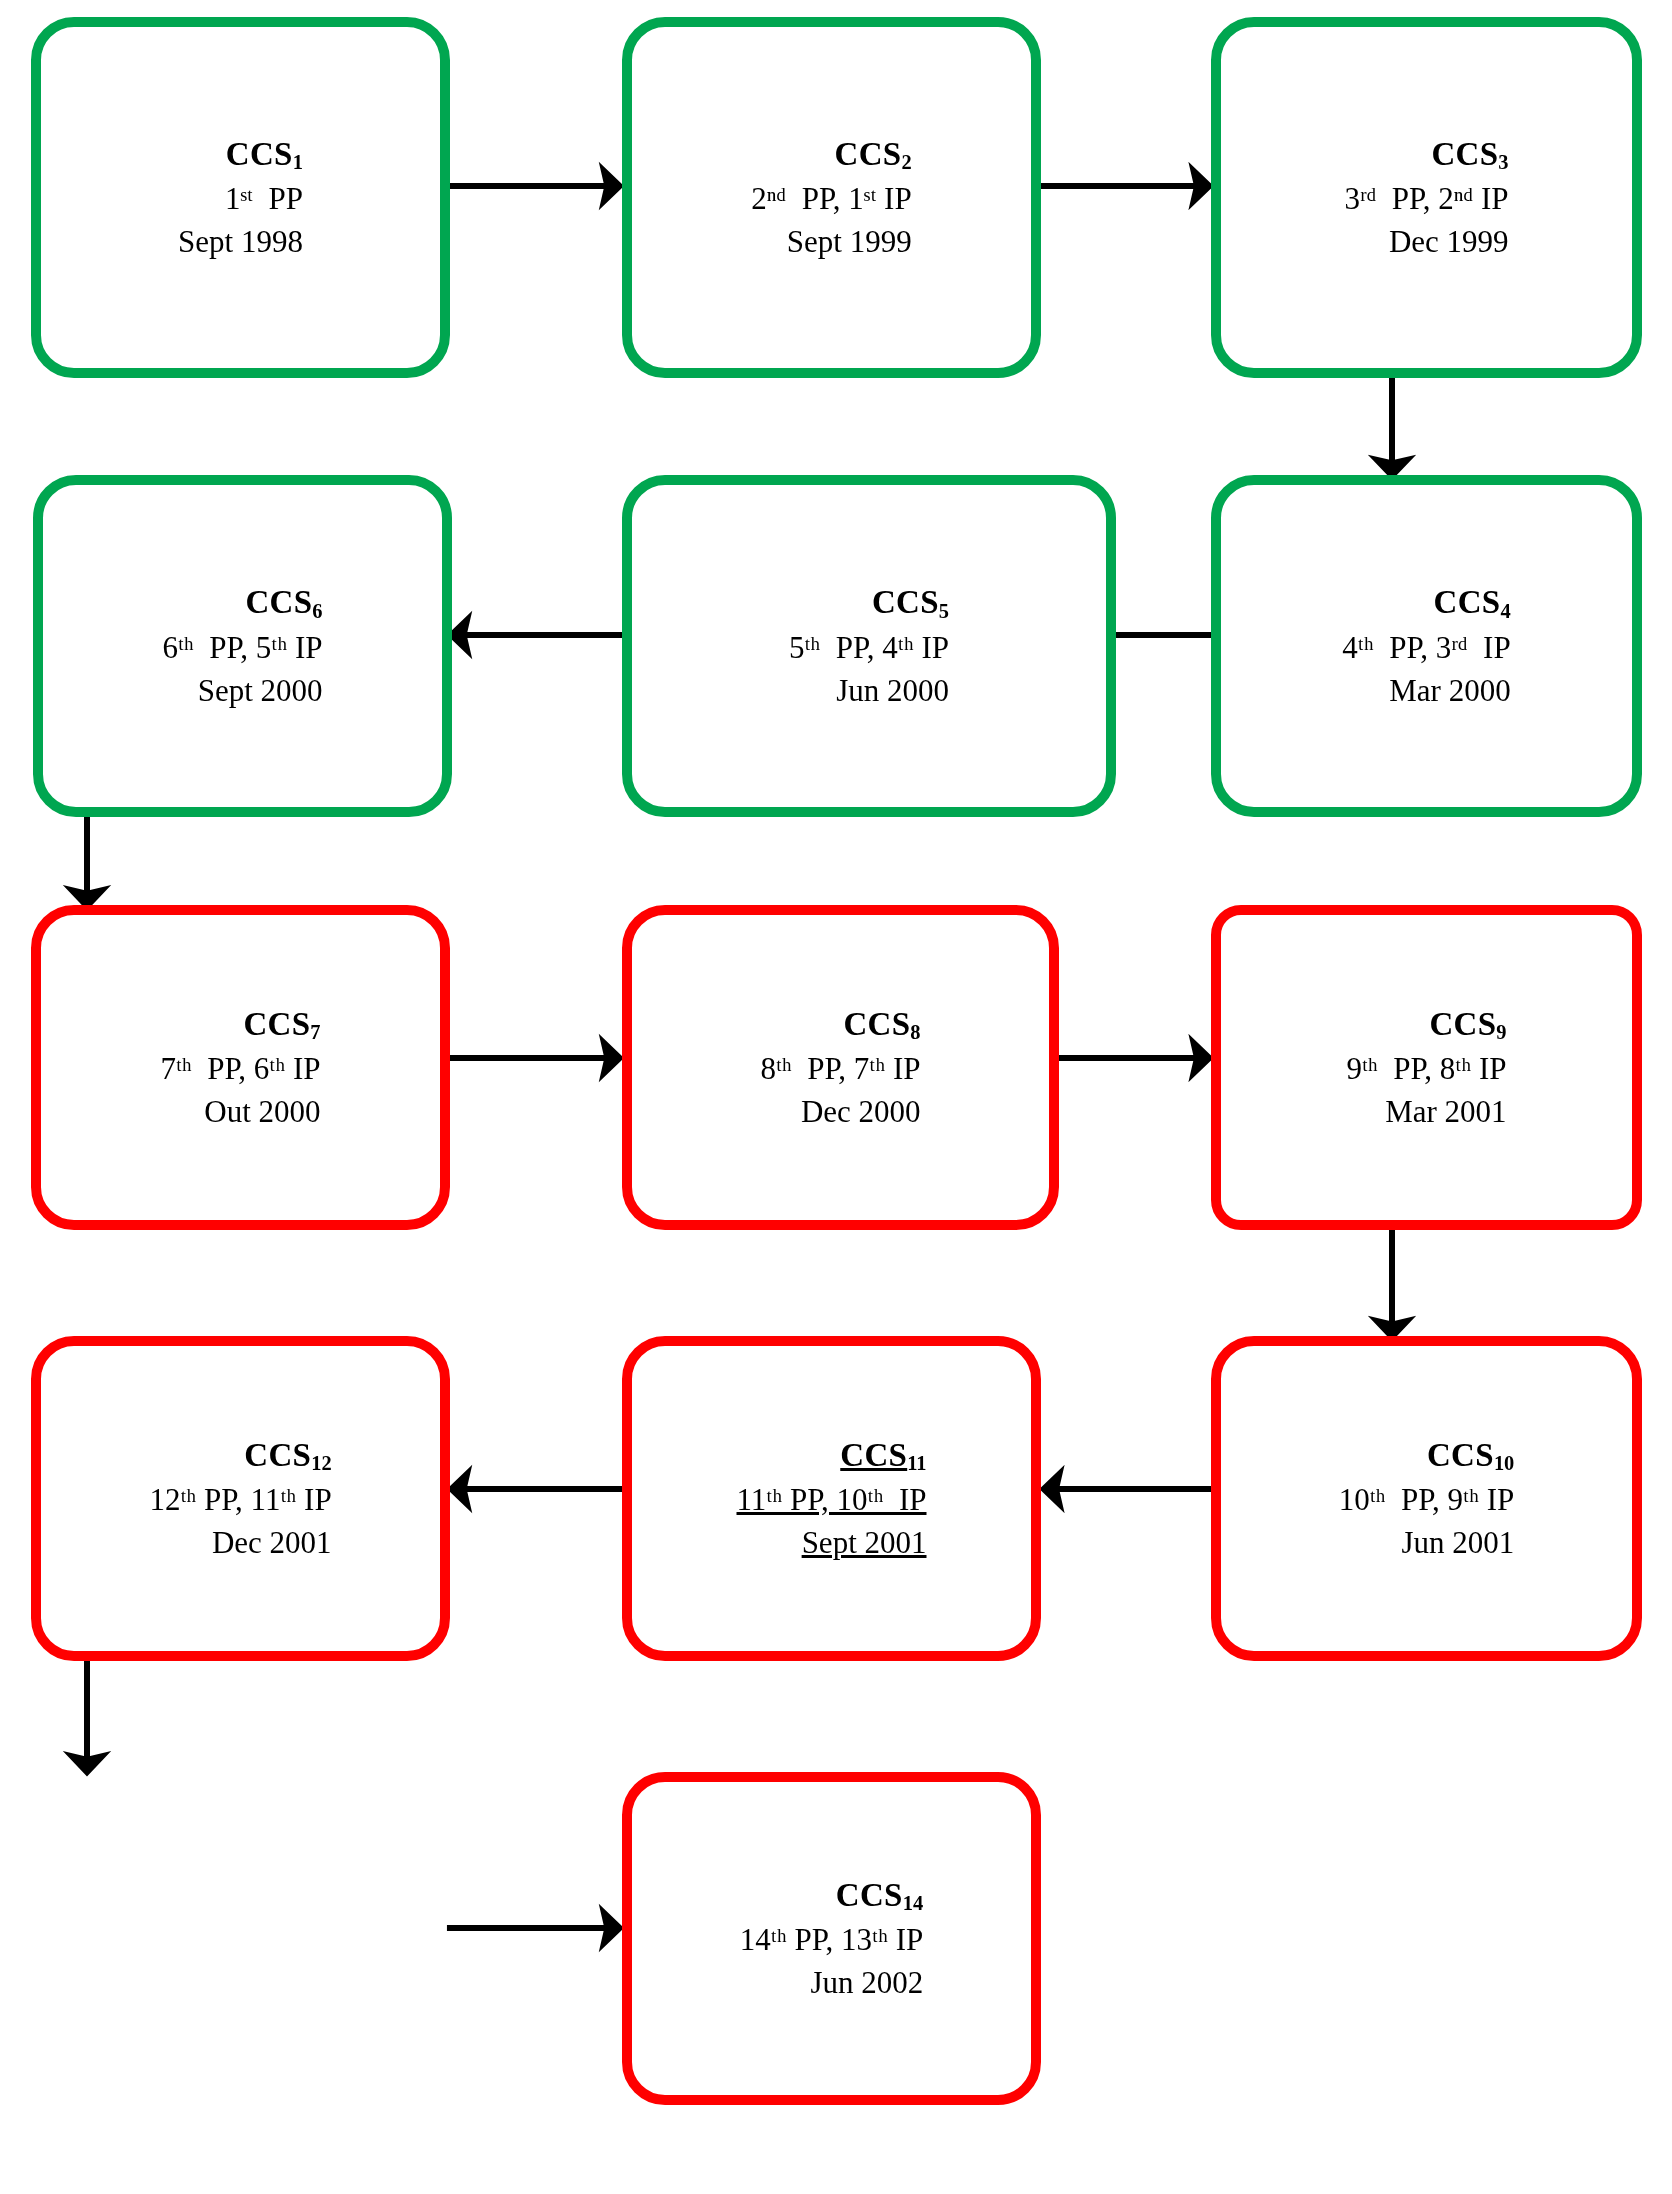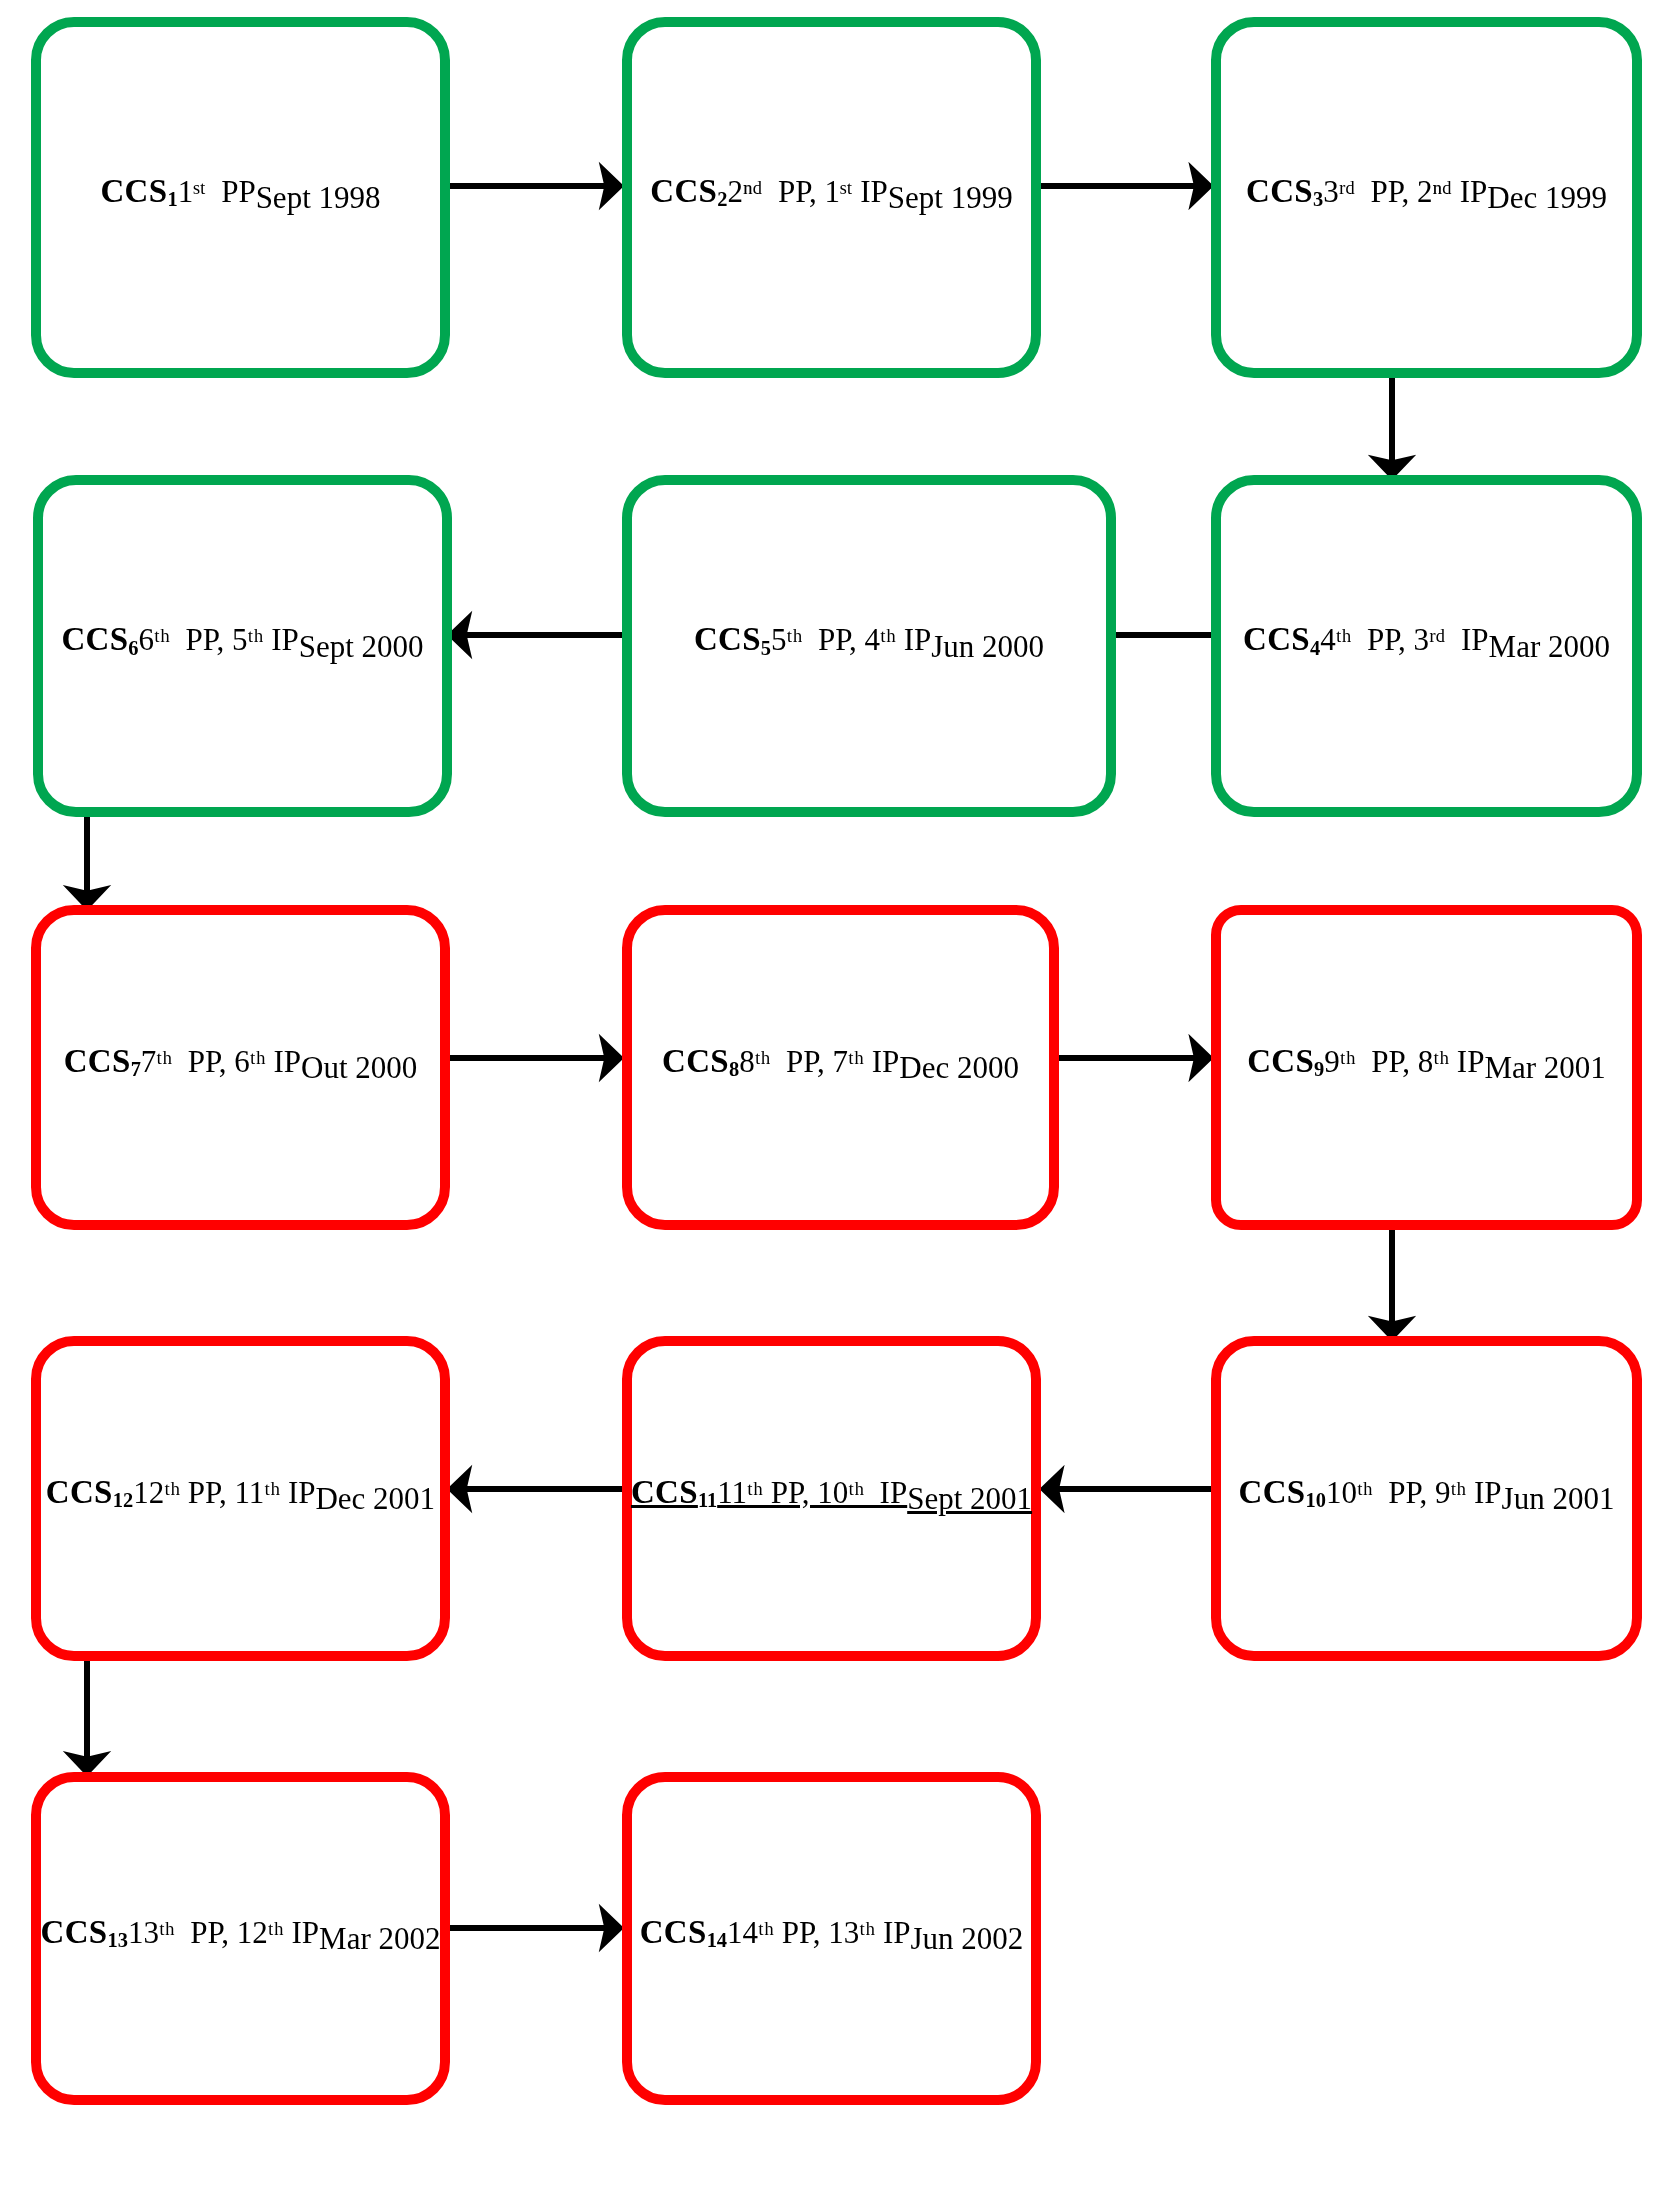--- a/index.html
+++ b/index.html
@@ -24,7 +24,8 @@
 
   .node .lines{
     display:flex;
-    align-items:center;
+    flex-direction:column;
+    align-items:flex-end;
     justify-content:center;
     line-height:1.0;
   }

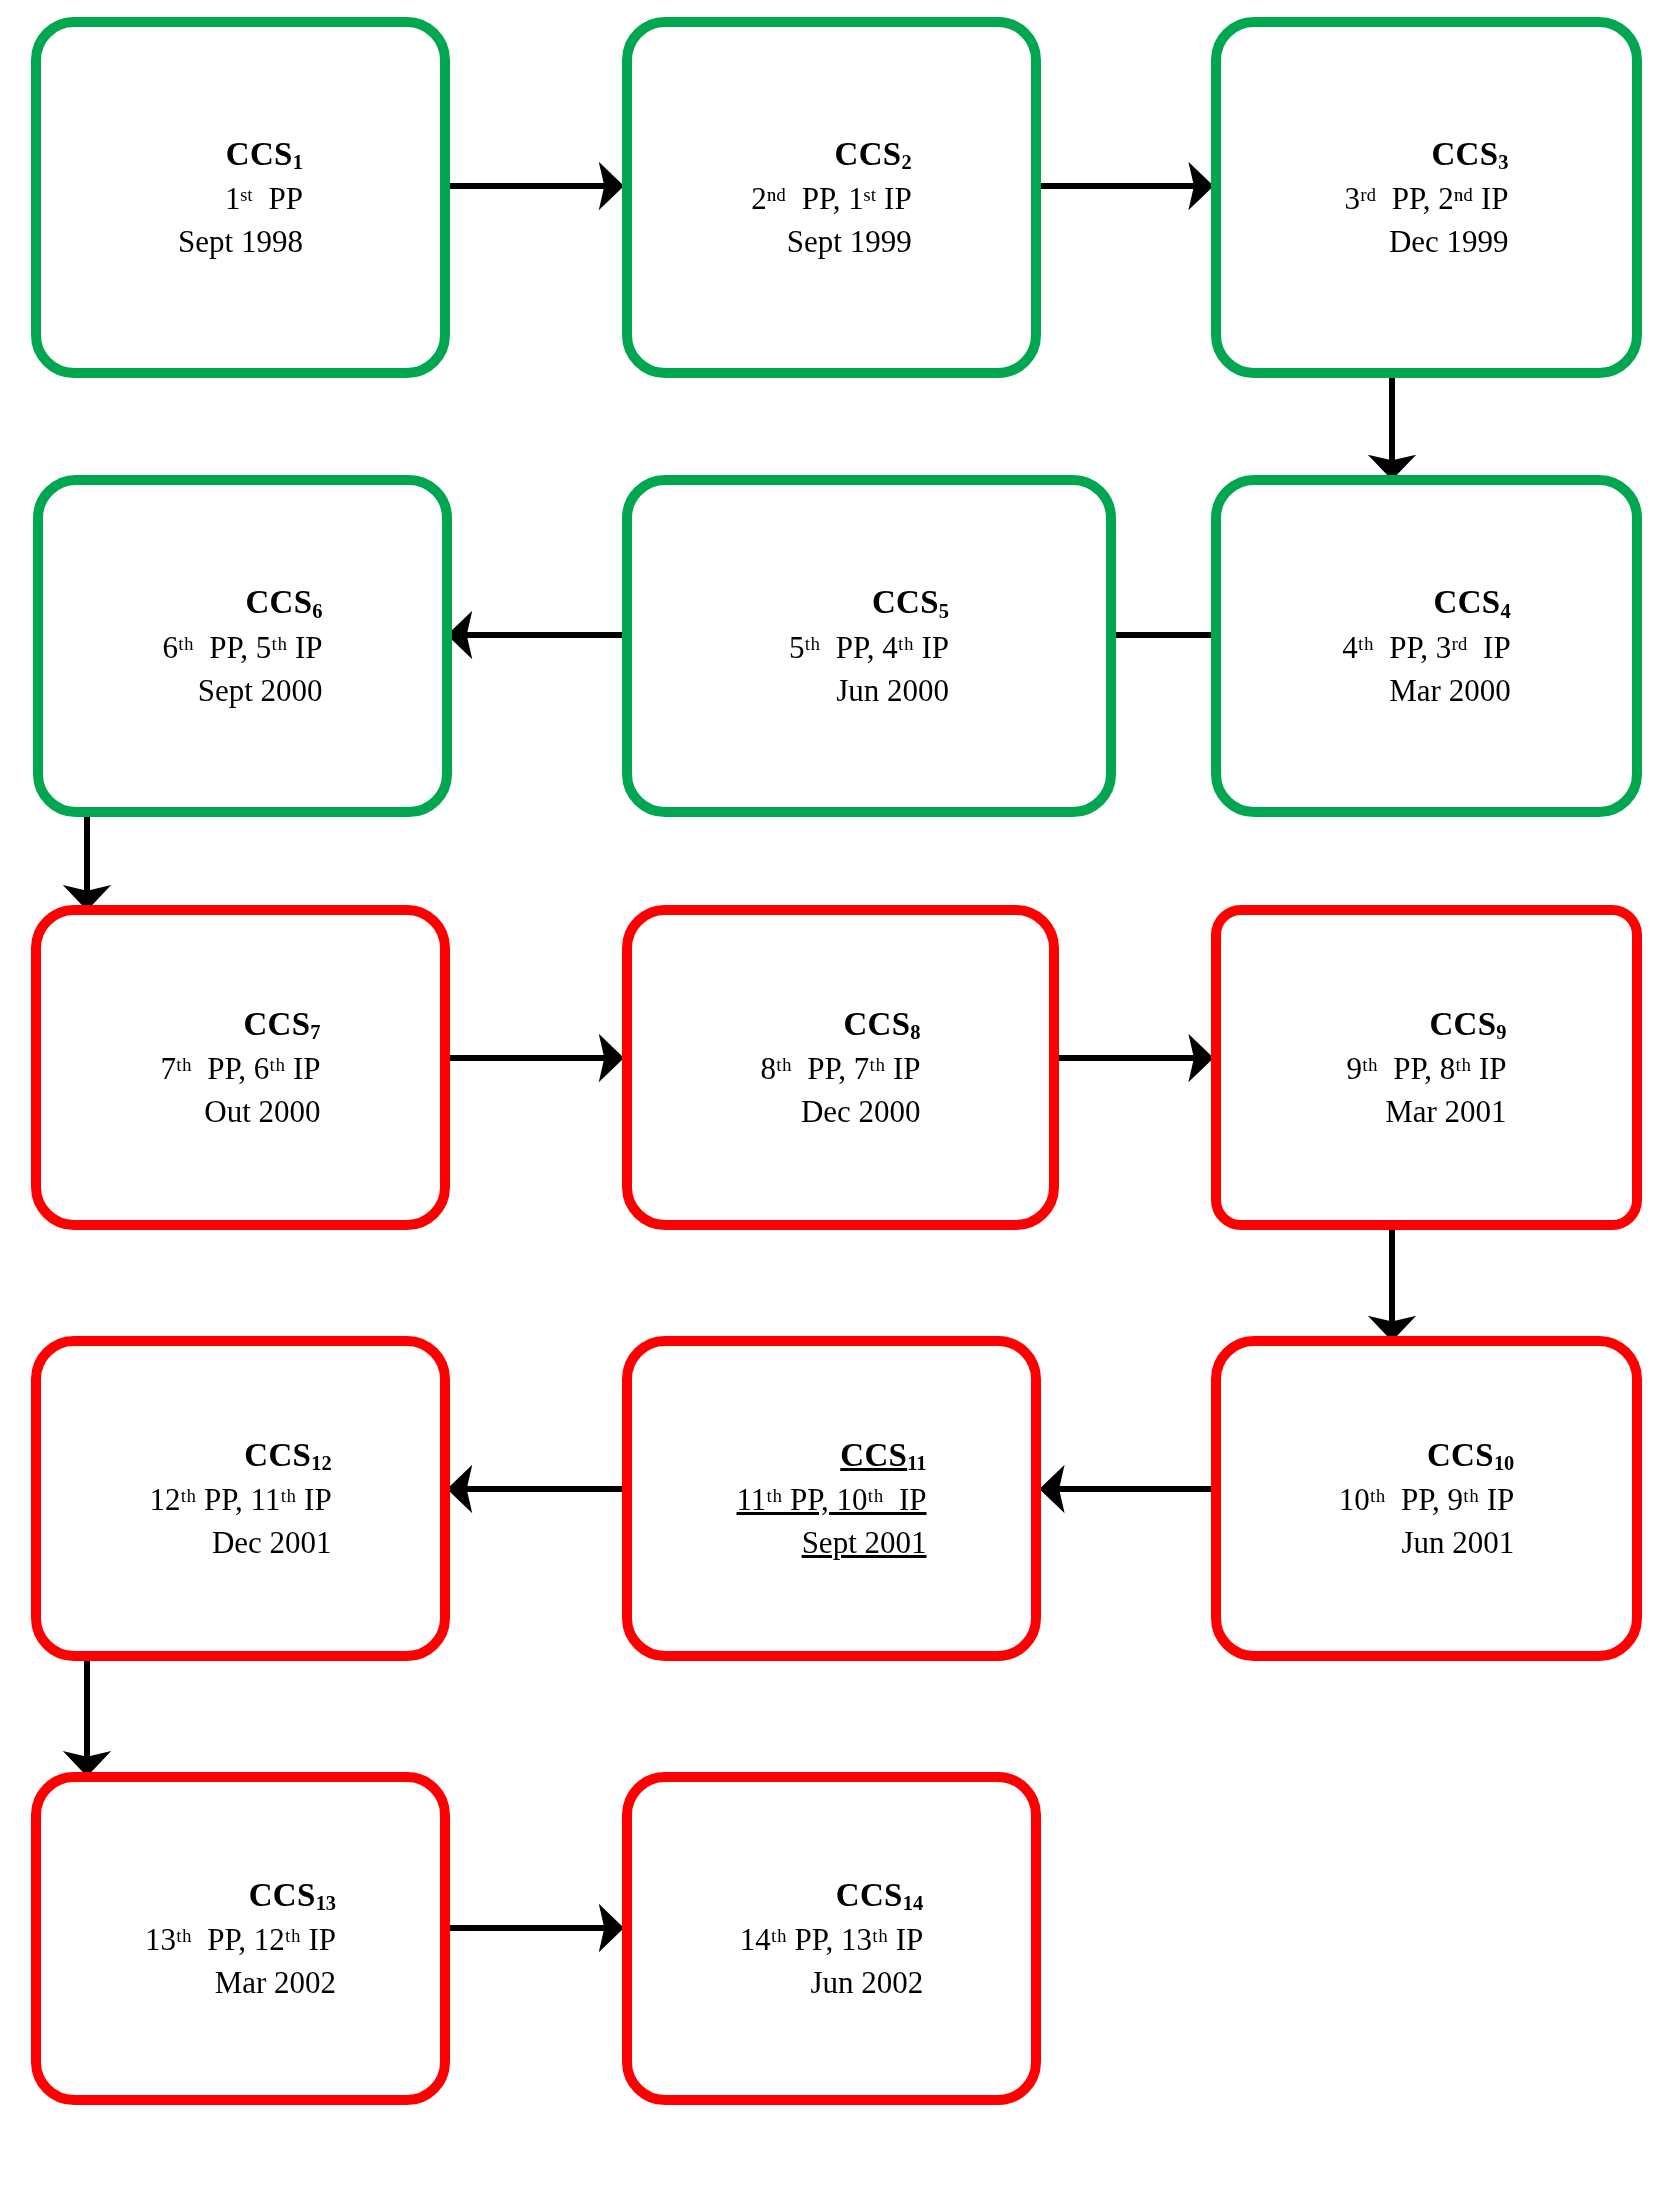--- a/index.html
+++ b/index.html
@@ -145,13 +145,6 @@
         <div class="date">Dec 2001</div>
       </div>
     </div>
-    <div class="node red" style="left: 31px; top: 1772px; width: 419px; height: 333px;">
-      <div class="lines">
-        <div class="ttl"><span>CCS</span><sub>13</sub></div>
-        <div class="sub">13ᵗʰ  PP, 12ᵗʰ IP</div>
-        <div class="date">Mar 2002</div>
-      </div>
-    </div>
     <div class="node red" style="left: 622px; top: 1772px; width: 419px; height: 333px;">
       <div class="lines">
         <div class="ttl"><span>CCS</span><sub>14</sub></div>

